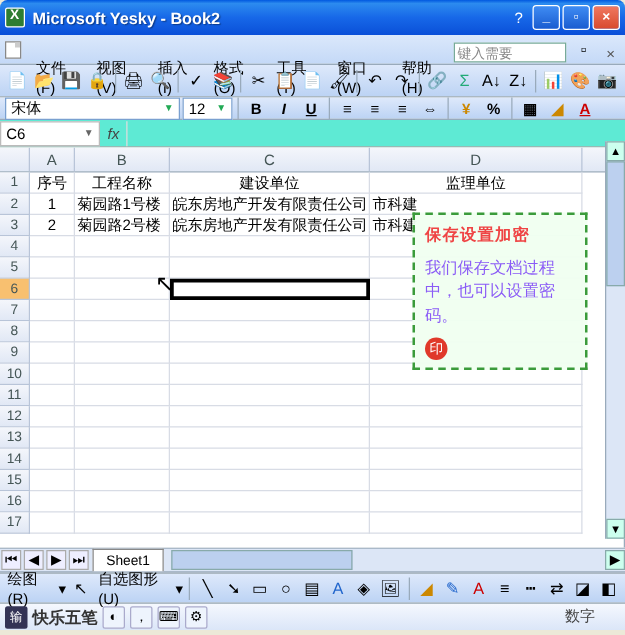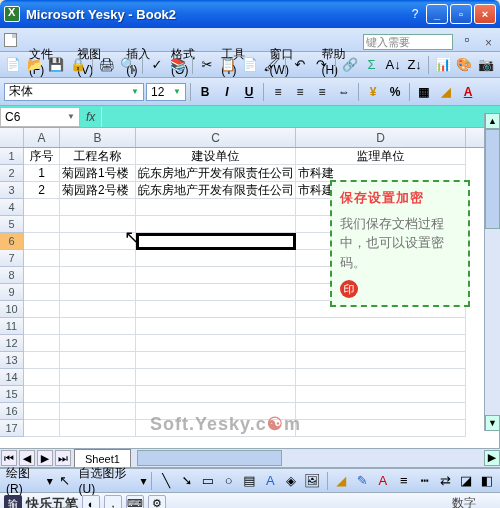--- a/index.html
+++ b/index.html
@@ -28,7 +28,7 @@
   .tbtn { width:20px; height:20px; display:flex; align-items:center; justify-content:center; border:1px solid transparent; border-radius:2px; font-size:13px;}
   .sep { width:1px; height:18px; background:#9ab; margin:0 2px;}
   
-  .fmt-row { background: linear-gradient(#dee9fb,#bcd3f4); border-bottom:1px solid #9ab; height:28px; display:flex; align-items:center; padding:0 4px; gap:2px;}
+  .fmt-row { background: linear-gradient(#dee9fb,#bcd3f4); border-bottom:1px solid #9ab; height:18px; display:flex; align-items:center; padding:0 4px; gap:2px;}
   .combo { background:#fff; border:1px solid #7aa0d0; height:18px; display:flex; align-items:center; padding:0 4px; font-size:12px;}
   .combo .dd { margin-left:auto; color:#2a5; font-size:8px;}
   .font-name { width:140px;}

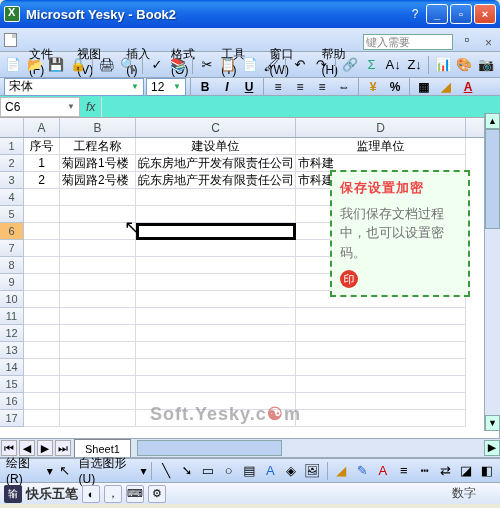--- a/index.html
+++ b/index.html
@@ -58,7 +58,7 @@
   
   .callout { position:absolute; border:2px dashed #3b9b3b; background:rgba(240,255,240,0.95); padding:6px 8px; font-size:13px; line-height:1.5;}
   .callout .c-title { color:#ef4444; font-weight:bold; letter-spacing:1px;}
-  .callout .c-body { color:#737373; margin-top:6px;}
+  .callout .c-body { color:#8b5cf6; margin-top:6px;}
   .callout .stamp { display:inline-block; width:18px; height:18px; border-radius:50%; background:#e0392a; color:#fff; text-align:center; line-height:18px; font-size:11px; margin-top:8px;}
   
   .watermark { position:absolute; left:150px; top:285px; color:rgba(130,130,130,0.6); font-size:18px; font-weight:bold; letter-spacing:1px; pointer-events:none;}

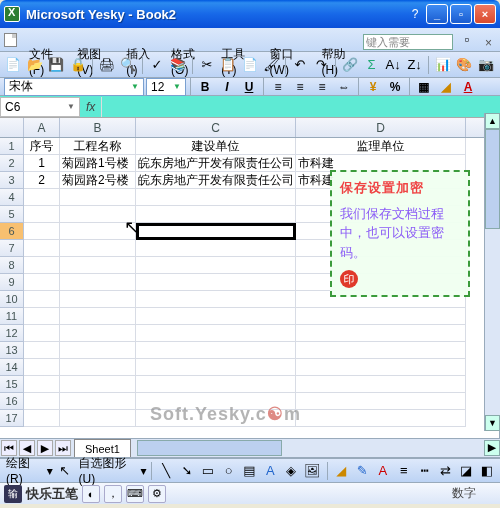--- a/index.html
+++ b/index.html
@@ -325,9 +325,6 @@
     <span class="stamp">印</span>
   </div>
 
-  <div class="watermark">
-    <span>Soft.Yesky.c</span><span class="red">☯</span><span>m</span>
-  </div>
 </div>
 
 <div class="vscroll">

